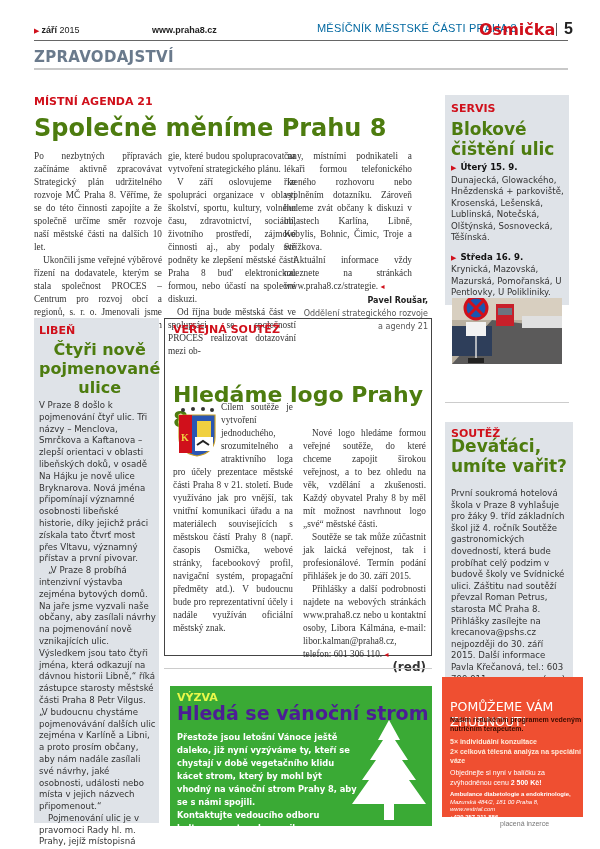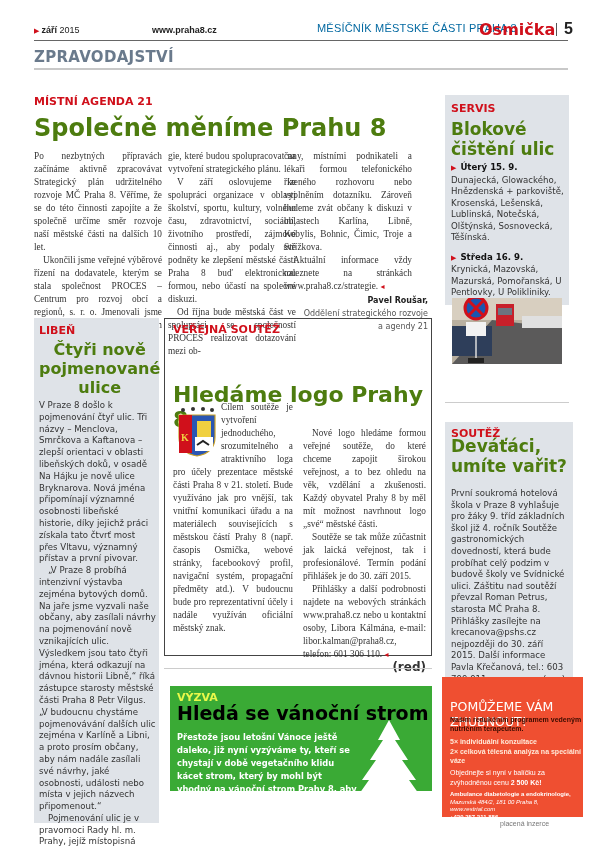--- a/index.html
+++ b/index.html
@@ -63,7 +63,7 @@
   .crest{position:absolute;left:2px;top:6px;width:44px;height:50px;}
   .wrap{float:left;width:48px;height:60px;}
   
-  .vyzva{left:170px;top:686px;width:262px;height:105px;background:#3aaa35;}
+  .vyzva{left:170px;top:686px;width:262px;height:140px;background:#3aaa35;}
   .vyzva .kicker{position:absolute;left:7px;top:5px;color:#e9f84a;}
   .vyzva .title{position:absolute;left:7px;top:16px;font-size:19px;color:#000000;text-align:right;}
   .vyzva .txt{position:absolute;left:7px;top:45px;width:180px;font-size:8.3px;line-height:13px;color:#fff;font-weight:bold;font-family:"DejaVu Sans",sans-serif;}

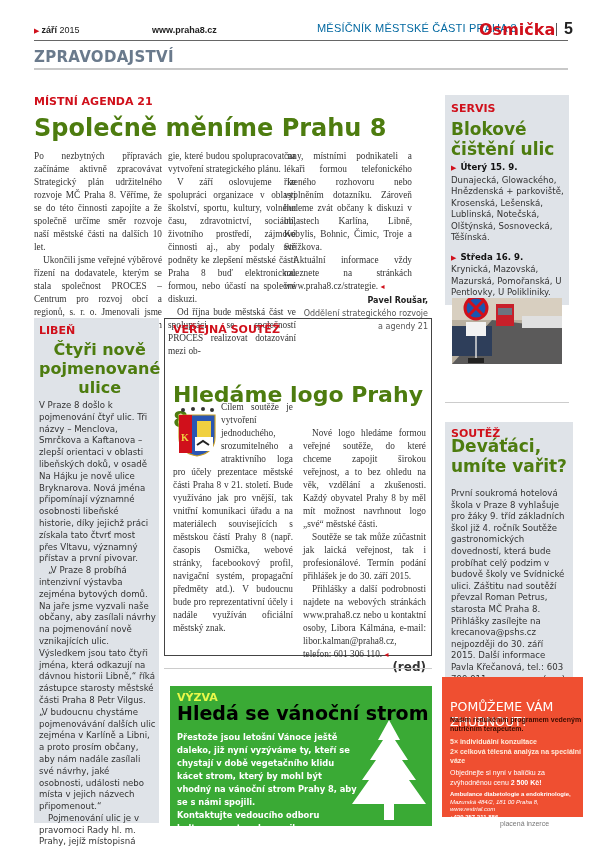--- a/index.html
+++ b/index.html
@@ -65,7 +65,7 @@
   
   .vyzva{left:170px;top:686px;width:262px;height:140px;background:#3aaa35;}
   .vyzva .kicker{position:absolute;left:7px;top:5px;color:#e9f84a;}
-  .vyzva .title{position:absolute;left:7px;top:16px;font-size:19px;color:#000000;text-align:right;}
+  .vyzva .title{position:absolute;left:7px;top:16px;font-size:19px;color:#4c1d95;text-align:right;}
   .vyzva .txt{position:absolute;left:7px;top:45px;width:180px;font-size:8.3px;line-height:13px;color:#fff;font-weight:bold;font-family:"DejaVu Sans",sans-serif;}
   .tree{position:absolute;left:178px;top:32px;width:82px;height:104px;}
   

